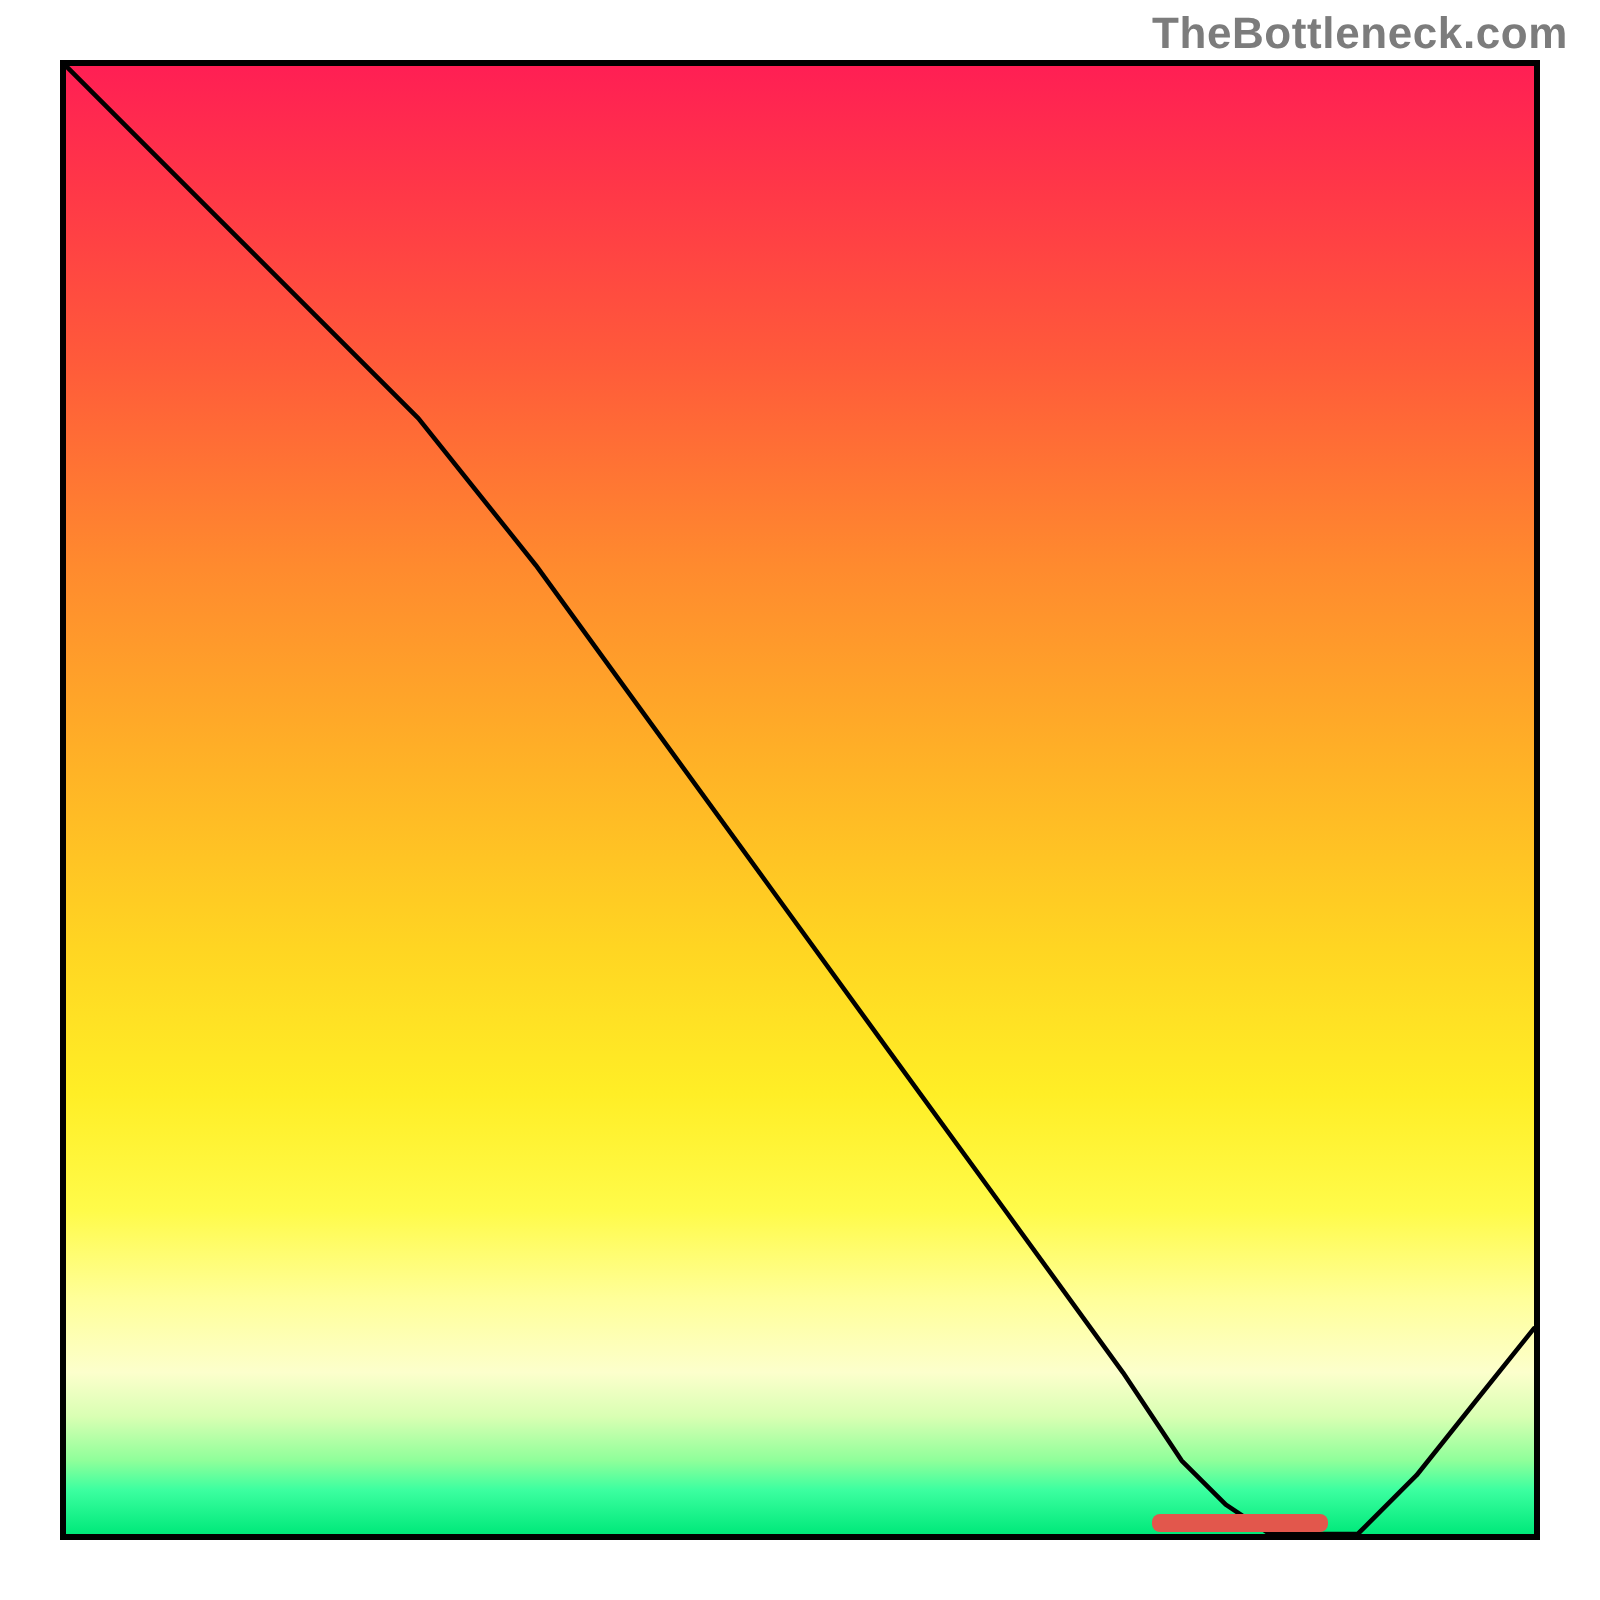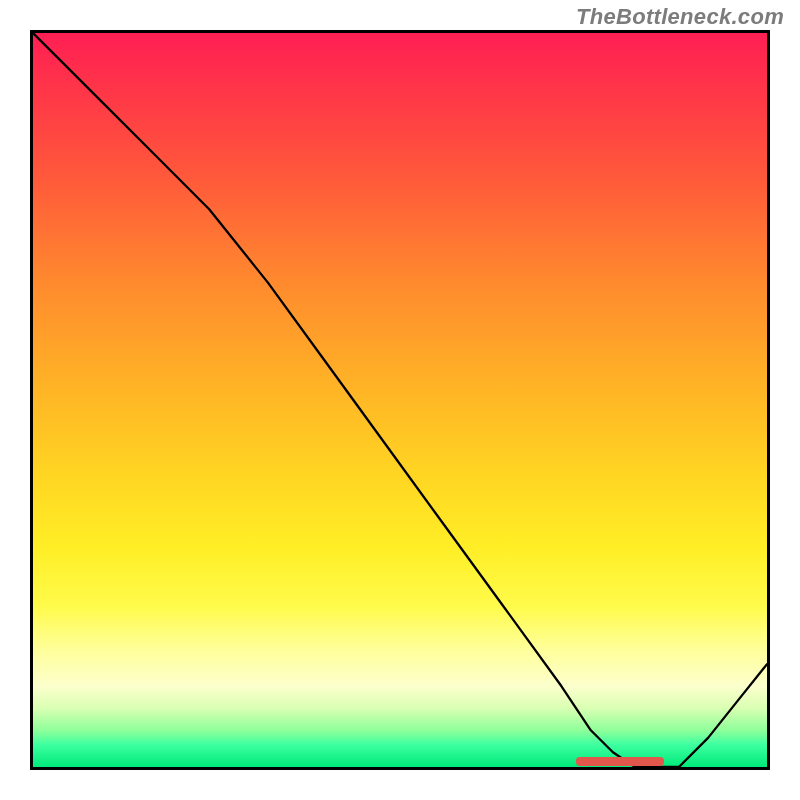--- a/index.html
+++ b/index.html
@@ -15,7 +15,6 @@
     position: relative;
     width: 800px;
     height: 800px;
-    font-style: italic;
   }
   .watermark {
     position: absolute;

